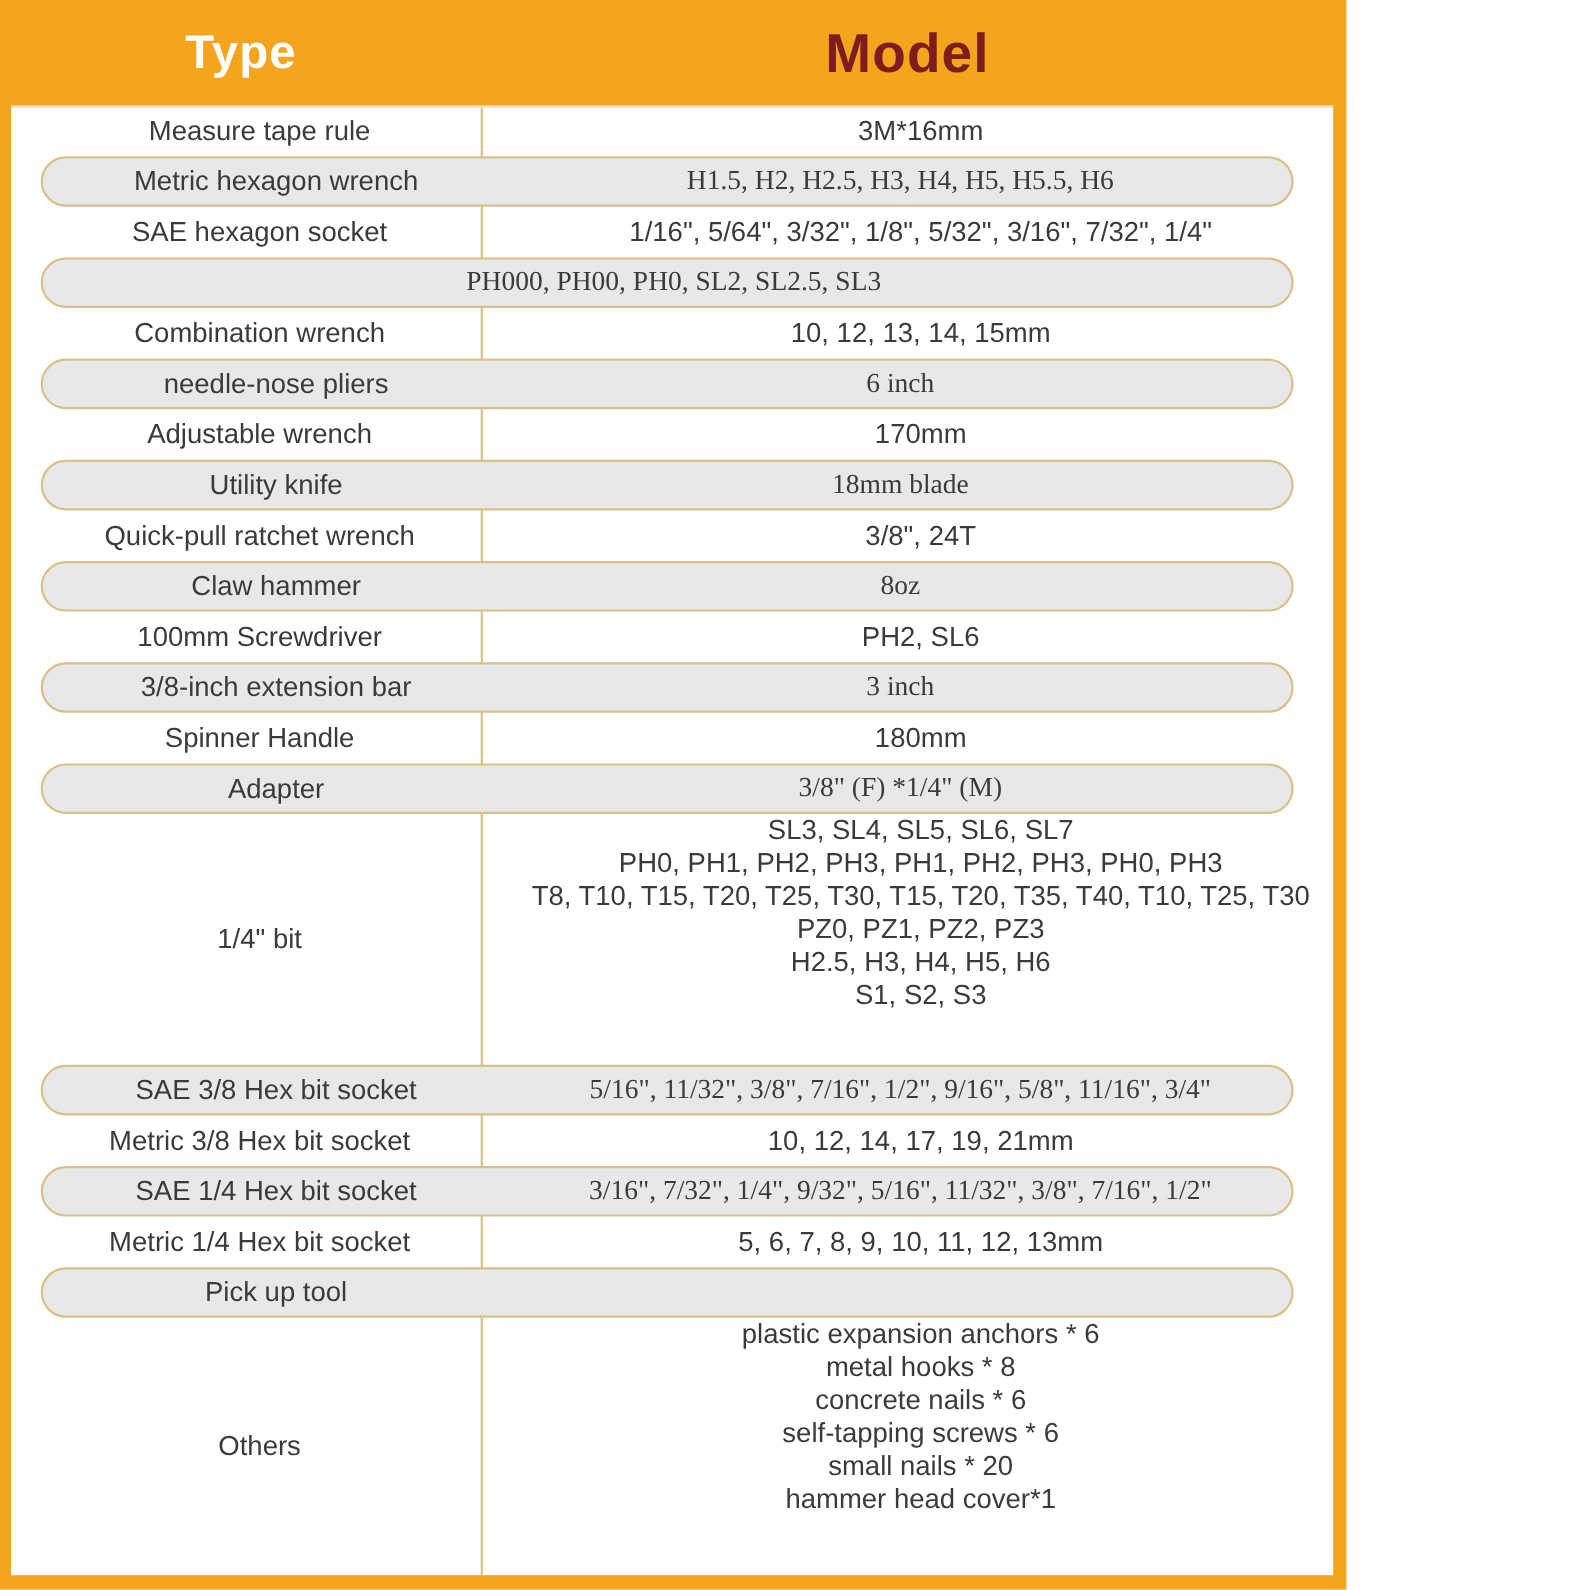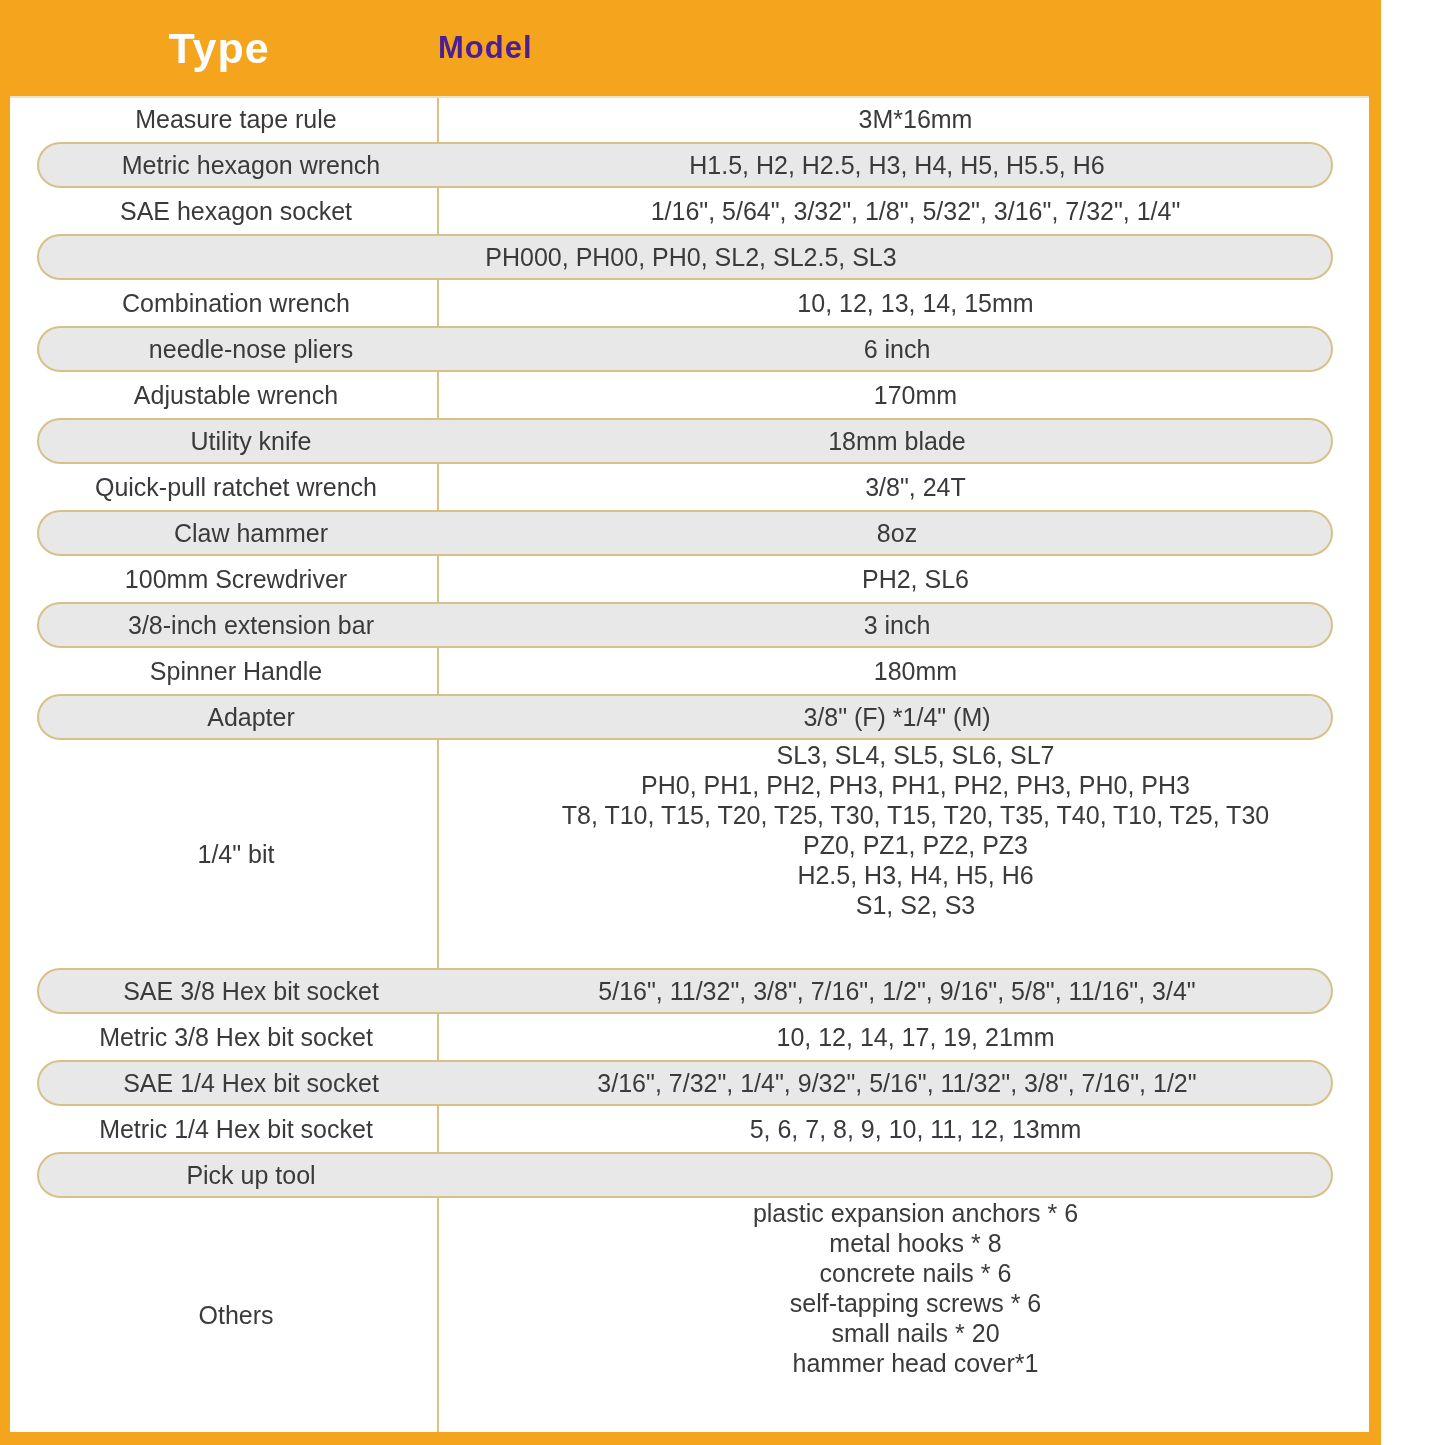--- a/index.html
+++ b/index.html
@@ -10,7 +10,7 @@
   }
   .frame{
     position:relative;
-    width:1381px;height:1445px;
+    width:1224px;height:1445px;
     background:#F5A41D;
     overflow:hidden;
   }

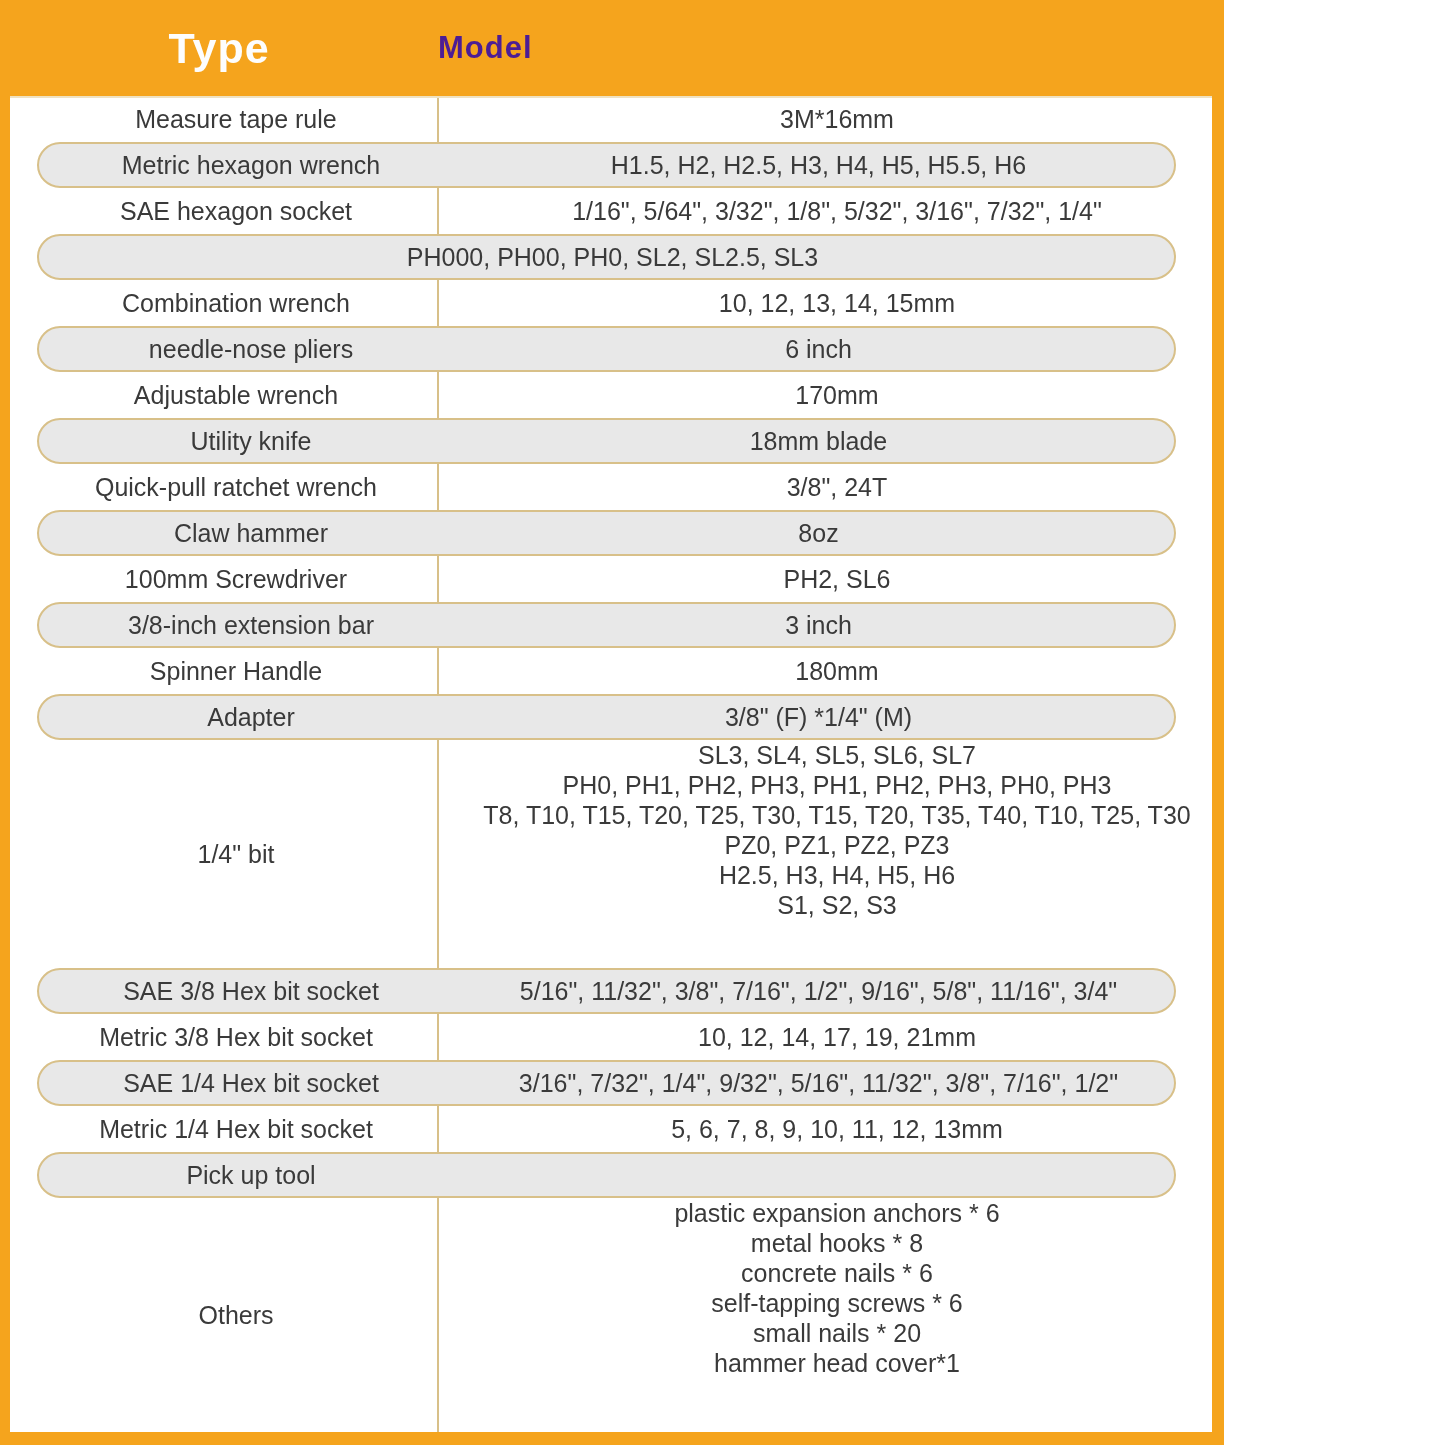--- a/index.html
+++ b/index.html
@@ -24,8 +24,8 @@
     color:#FDFDFD;font-size:43px;font-weight:bold;letter-spacing:1px;
   }
   .header .h-model{
-    flex:1;margin-right:12px;
-    color:#4c1d95;font-size:31px;font-weight:bold;letter-spacing:1px;
+    flex:1;margin-right:12px;text-align:center;
+    color:#7f1d1d;font-size:50px;font-weight:bold;letter-spacing:1px;
   }
   
   .body{

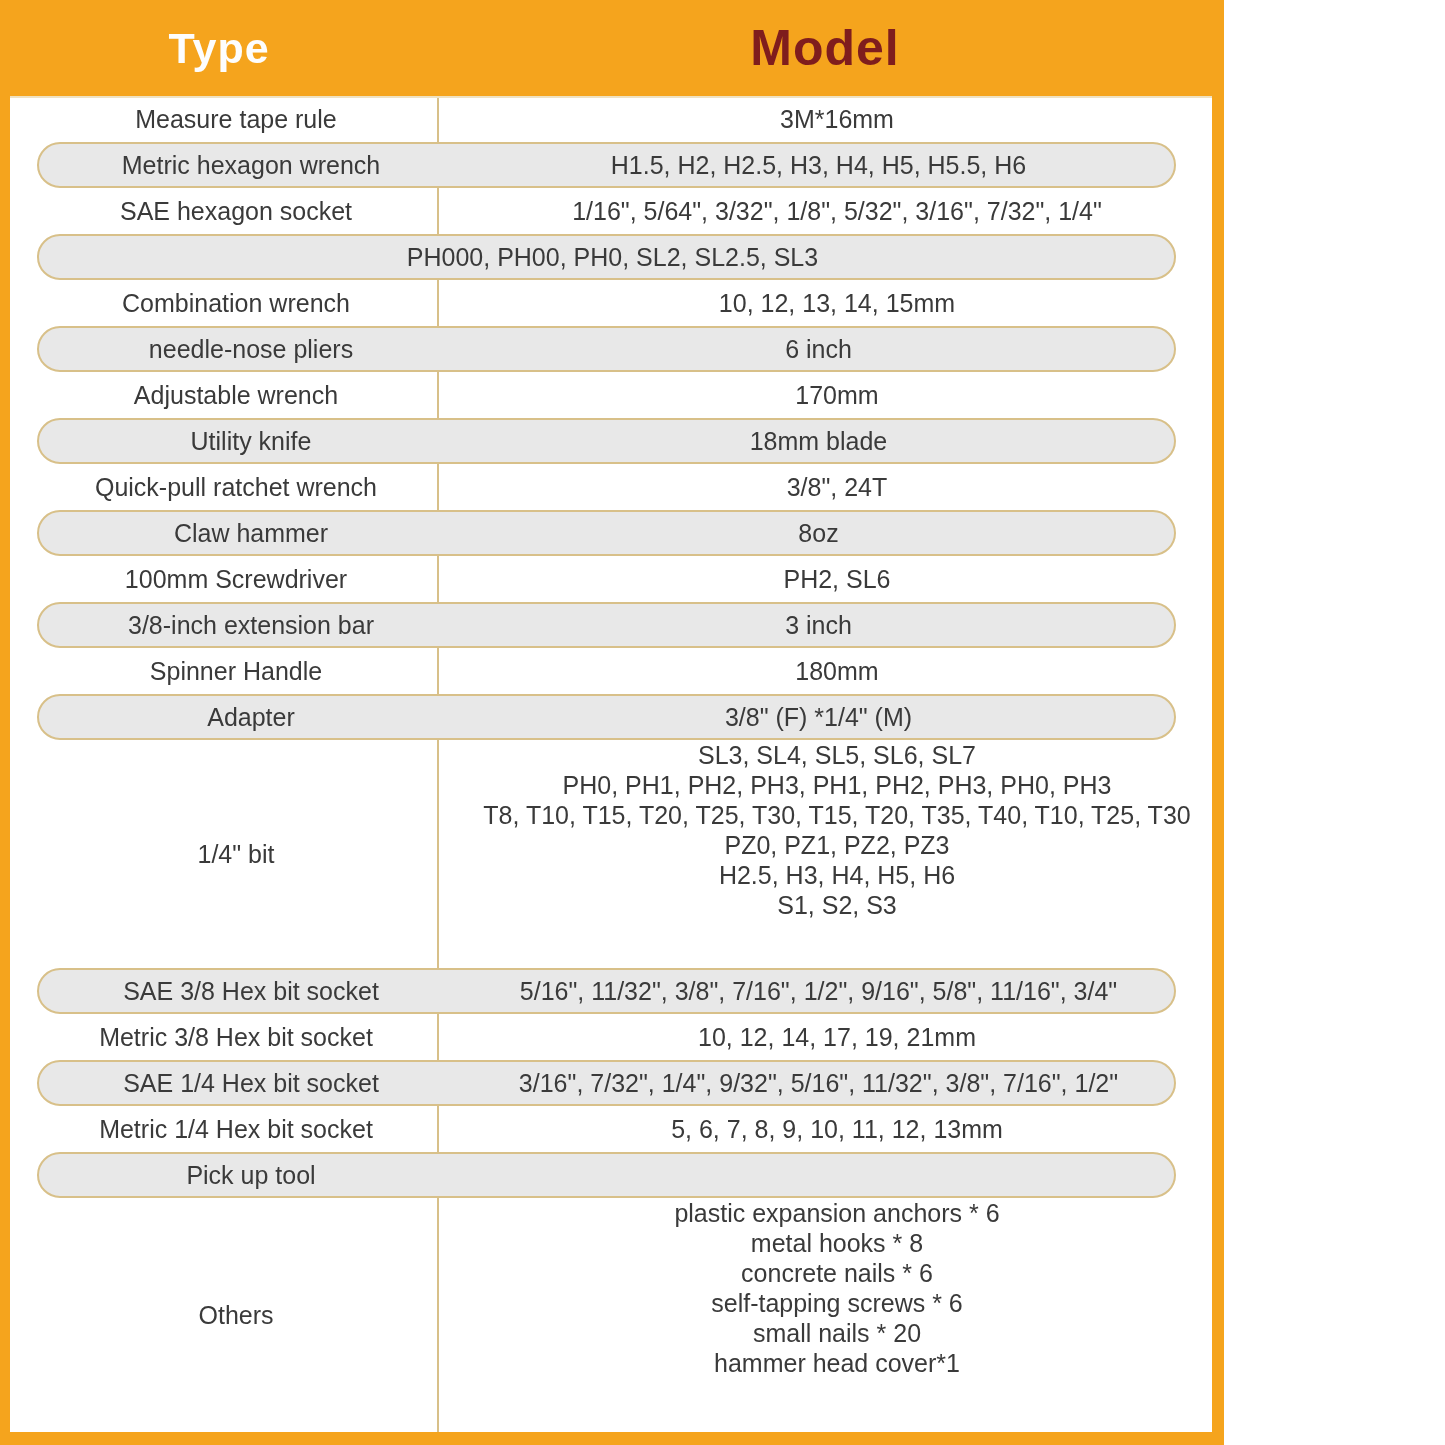--- a/index.html
+++ b/index.html
@@ -63,7 +63,7 @@
     justify-content:space-between;
   }
   .pill .cell-type{width:400px;}
-  .pill .cell-model{flex:1;}
+  .pill .cell-model{flex:1;font-family:Liberation Serif, serif;}
   .multiline{
     display:flex;flex-direction:column;justify-content:flex-start;align-items:center;
   }

